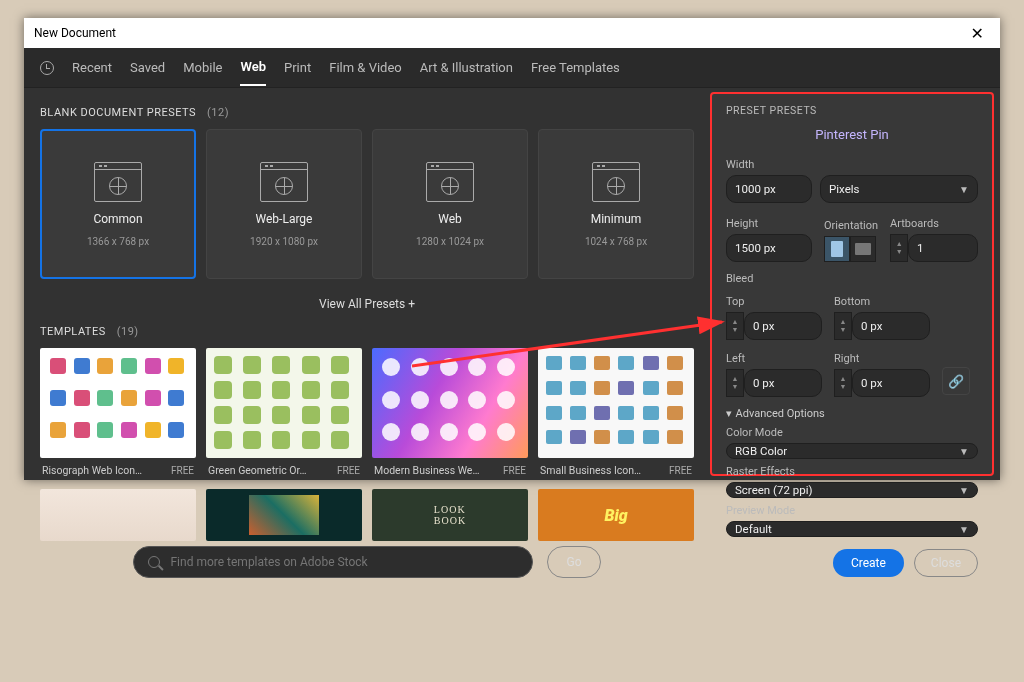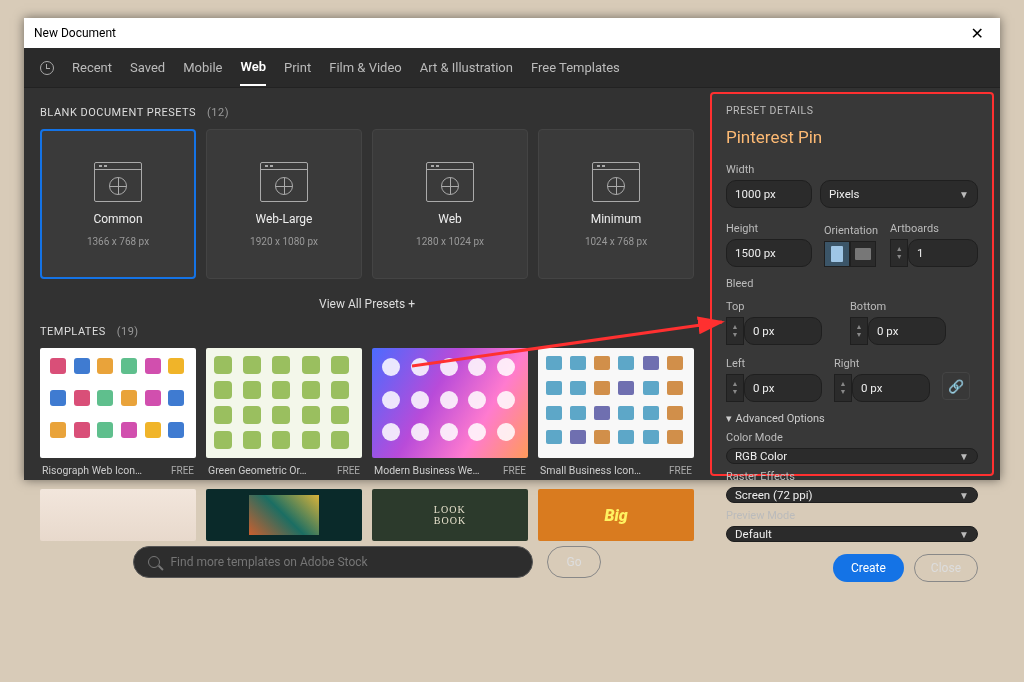--- a/index.html
+++ b/index.html
@@ -324,7 +324,7 @@
     </div>
 
     <div class="right">
-      <div class="hdr">PRESET DETAILS</div>
+      <div class="hdr">PRESET PRESETS</div>
       <input class="pname" value="Pinterest Pin" style="">
 
       <div class="lbl">Width</div>

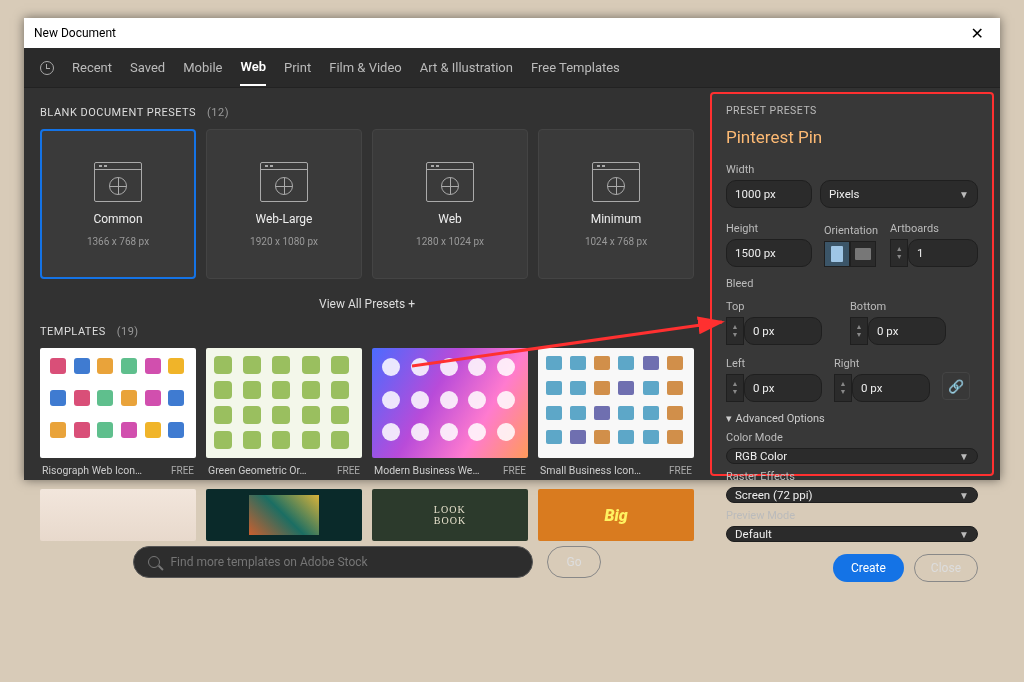--- a/index.html
+++ b/index.html
@@ -67,7 +67,7 @@
     position: relative;
   }
   .right .hdr { font-size:10.5px; letter-spacing:0.5px; color:#bbb; margin-bottom:8px;}
-  .right .pname { background:transparent; border:none; color:#fdba74; font-size:17px; padding:2px 0 10px 0; width:100%; outline:none;}
+  .right .pname { background:transparent; border:none; color:#c4b5fd; font-size:13px; padding:2px 0 10px 0; width:100%; outline:none;text-align:center;}
   .lbl { font-size:11px; color:#bbb; margin-top:6px; margin-bottom:4px;}
   .row { display:flex; gap:8px; align-items:flex-end;}
   .fld { display:flex; flex-direction:column; }

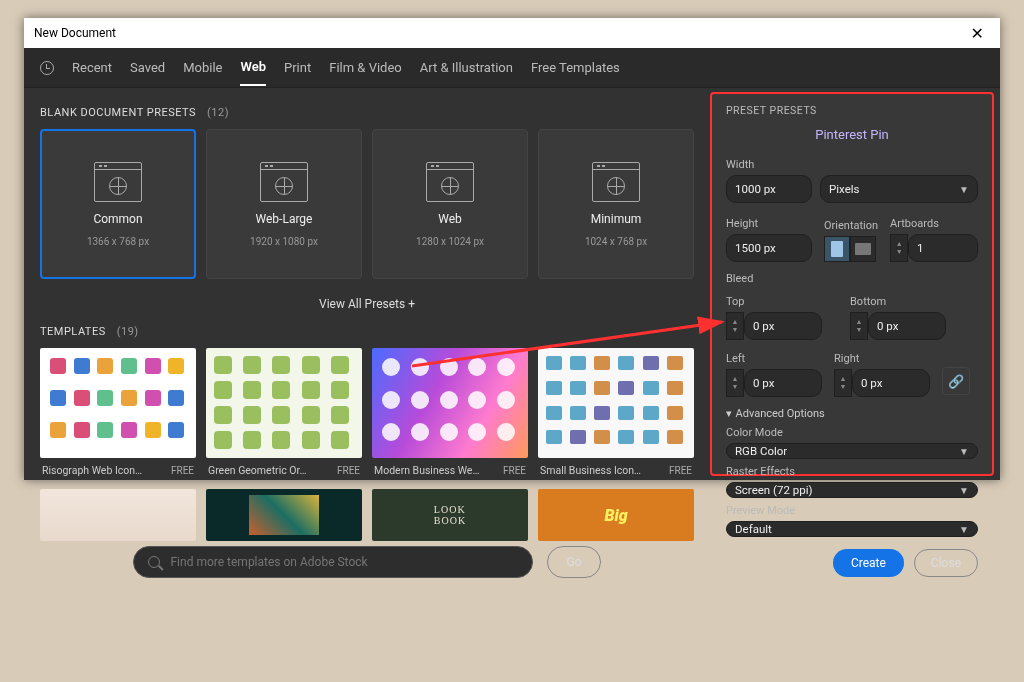--- a/index.html
+++ b/index.html
@@ -368,7 +368,7 @@
       </div>
 
       <div class="lbl" style="margin-top:10px">Bleed</div>
-      <div class="row" style="gap:28px">
+      <div class="row" style="gap:12px">
         <div class="fld" style="width:96px">
           <div class="lbl">Top</div>
           <div class="artb">

